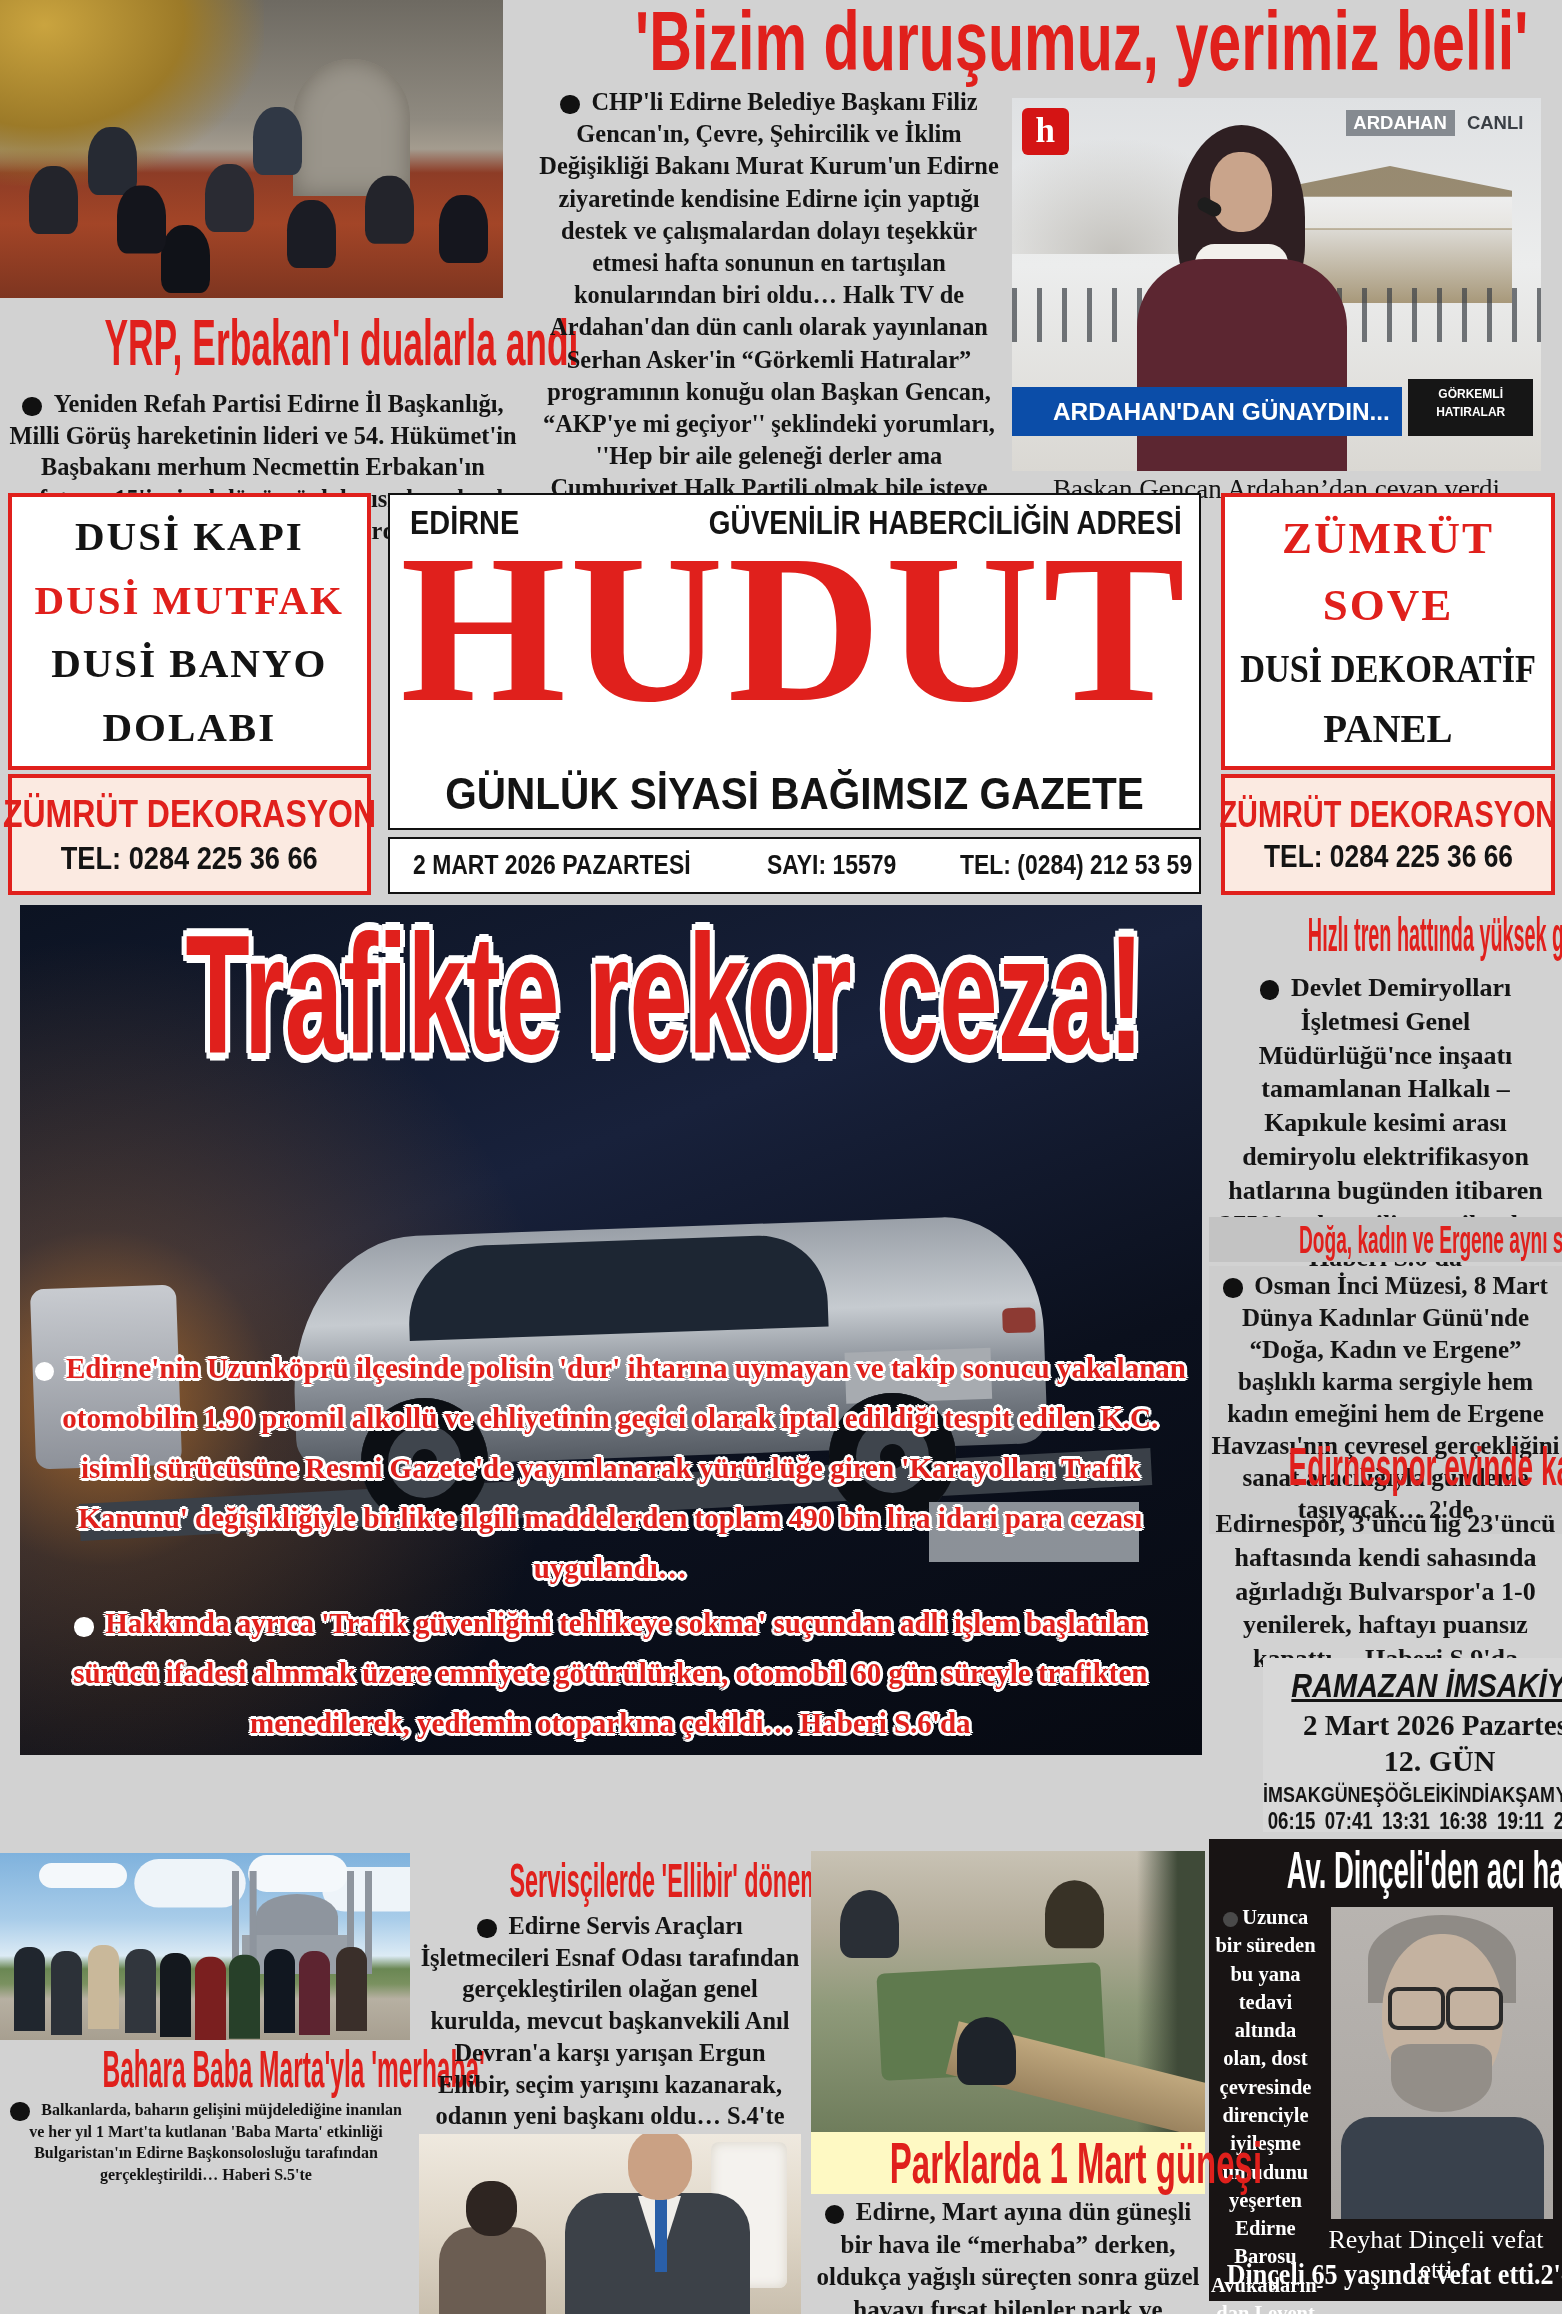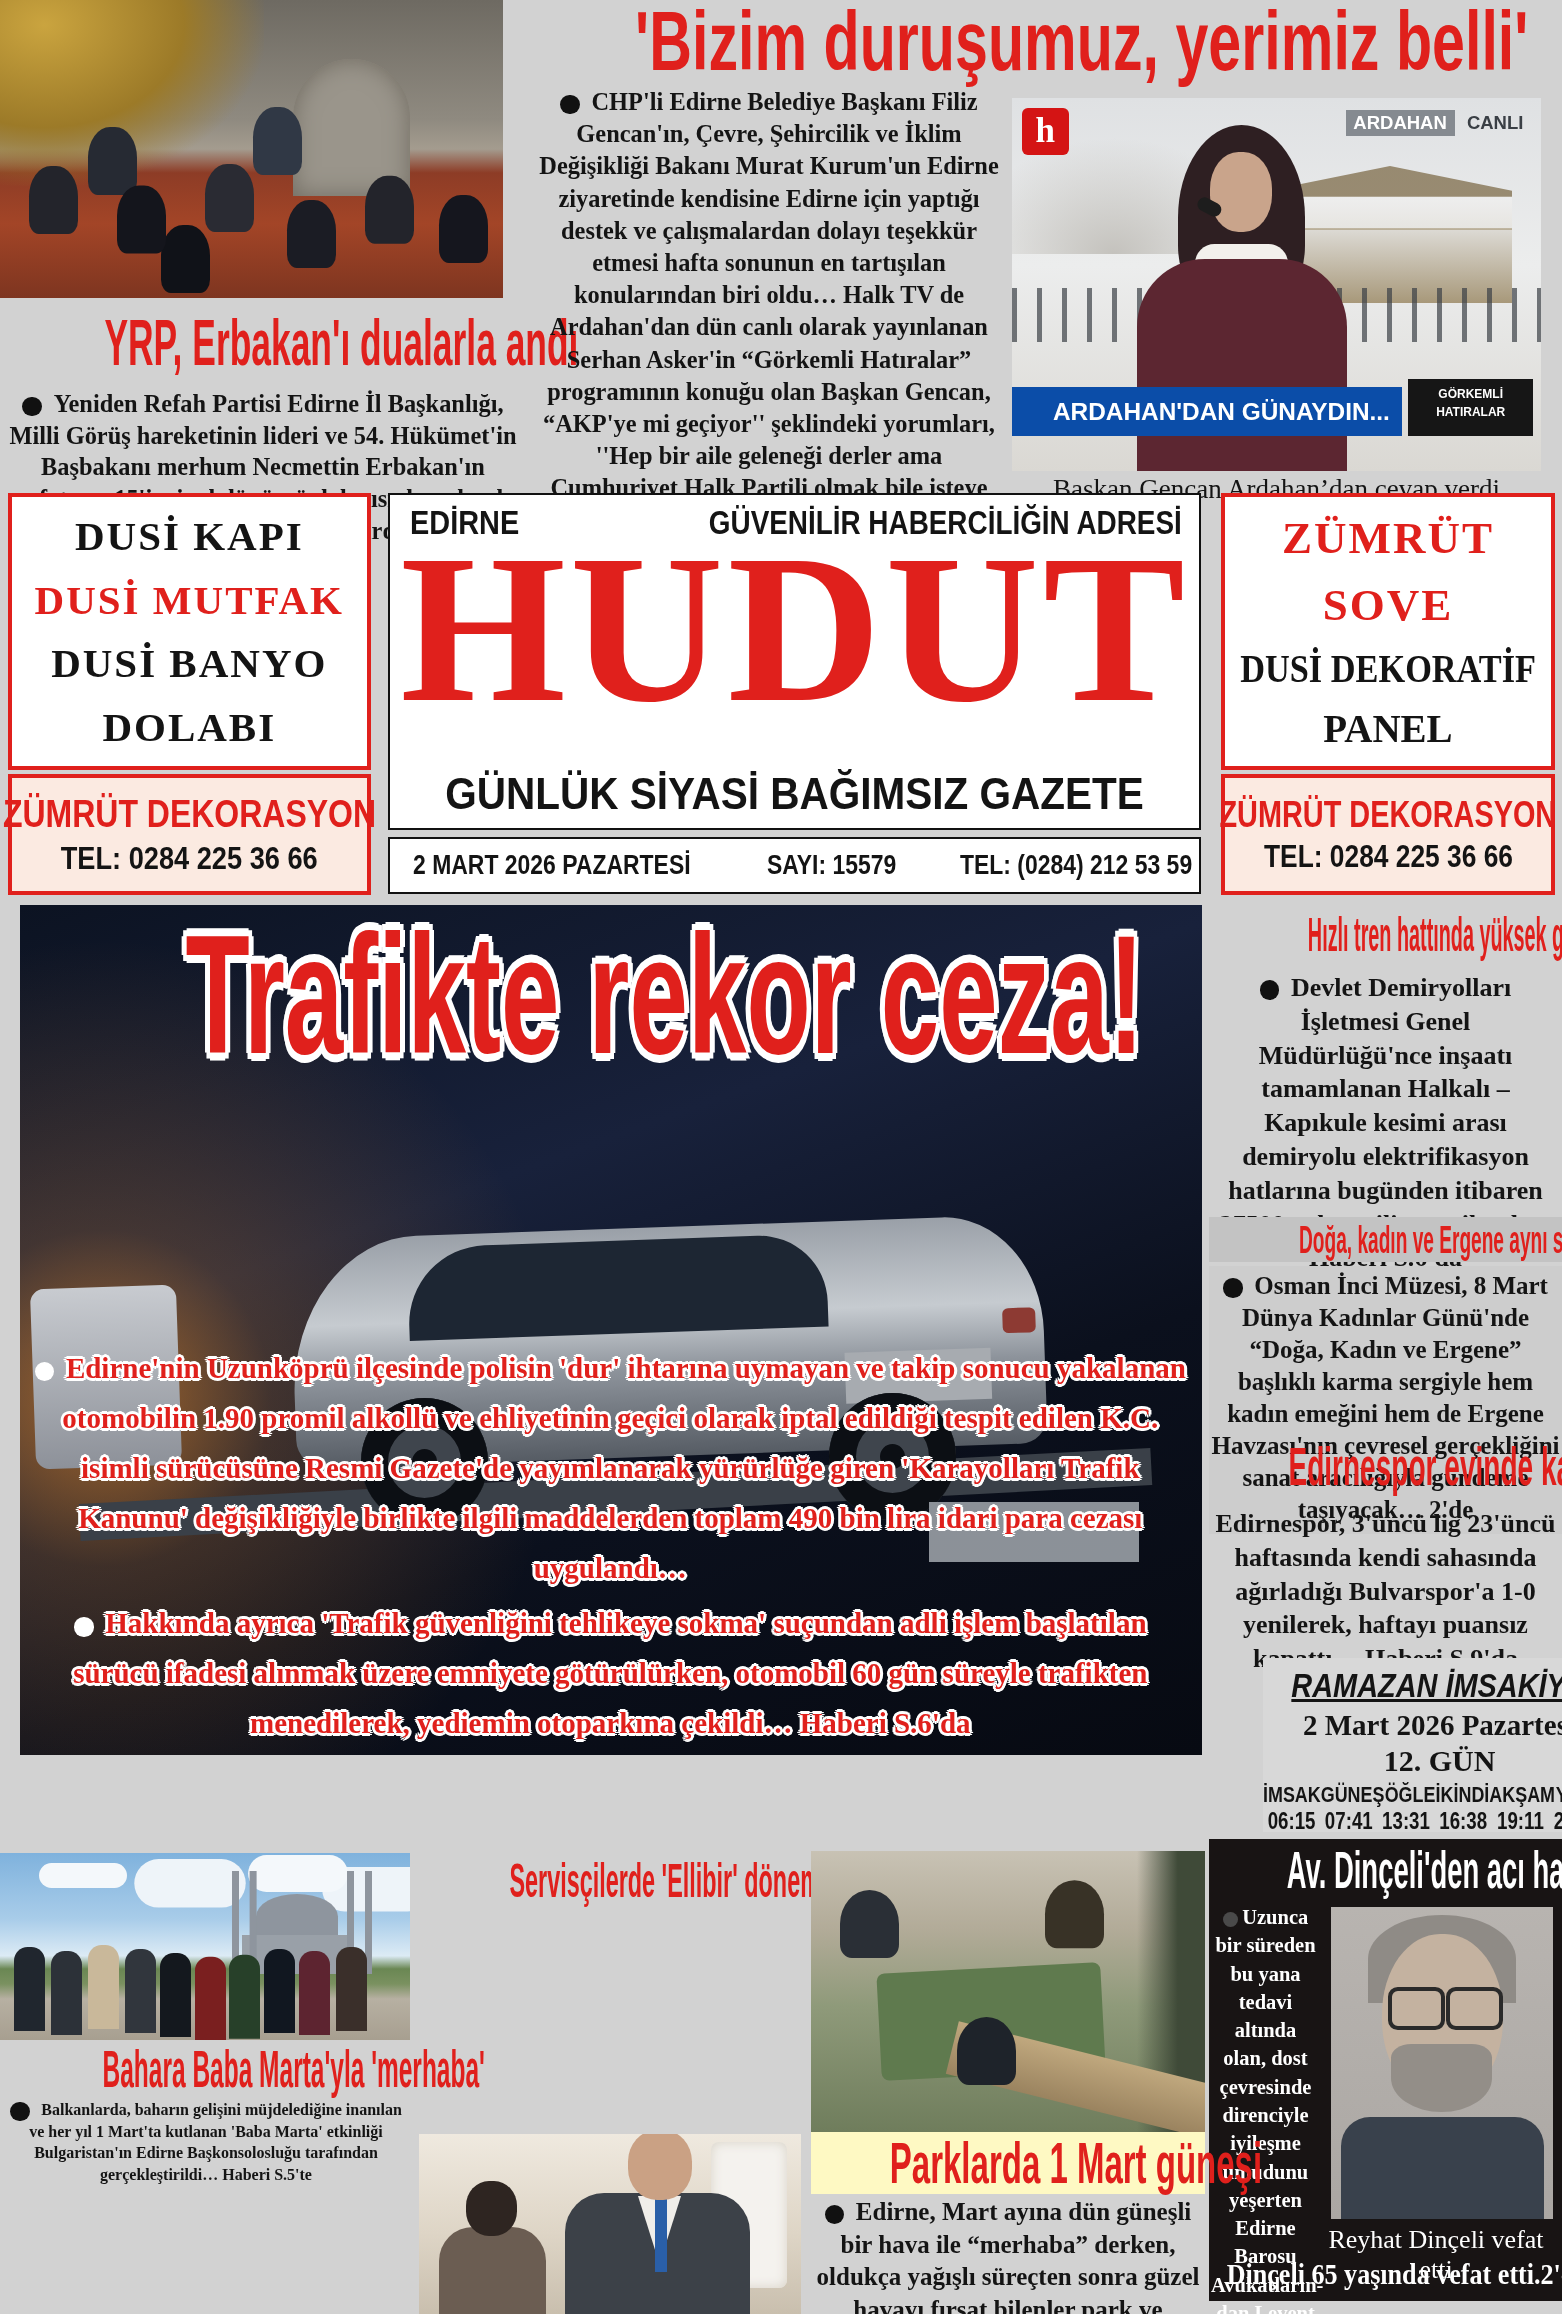--- a/index.html
+++ b/index.html
@@ -256,6 +256,9 @@
   <div class="abs ctr" style="left:417px;top:1853px;width:385px;height:55px;">
     <span class="sans red nowrap sqz" style="font-size:45px;line-height:55px;transform:scale(0.52,1.05);">Servisçilerde 'Ellibir' dönemi!</span>
   </div>
+  <p class="abs serif ctr blk" style="left:419px;top:1910px;width:382px;margin:0;font-size:24.4px;line-height:1.3;">
+    <span class="dot"></span><span>Edirne Servis Araçları İşletmecileri Esnaf Odası tarafından gerçekleştirilen olağan genel kurulda, mevcut başkanvekili Anıl Devran'a karşı yarışan Ergun Ellibir, seçim yarışını kazanarak, odanın yeni başkanı oldu…  S.4'te</span>
+  </p>
   <div class="photo" style="left:419px;top:2134px;width:382px;height:180px;
               background:linear-gradient(180deg,#efe9df 0%,#ded5c6 55%,#c9bfae 100%);">
     <div class="abs" style="right:13.7px;top:7.8px;width:76px;height:146px;background:#f4f2ee;border-radius:7.8px;box-shadow:inset 0 0 11.7px #d8d2c6;"></div>

